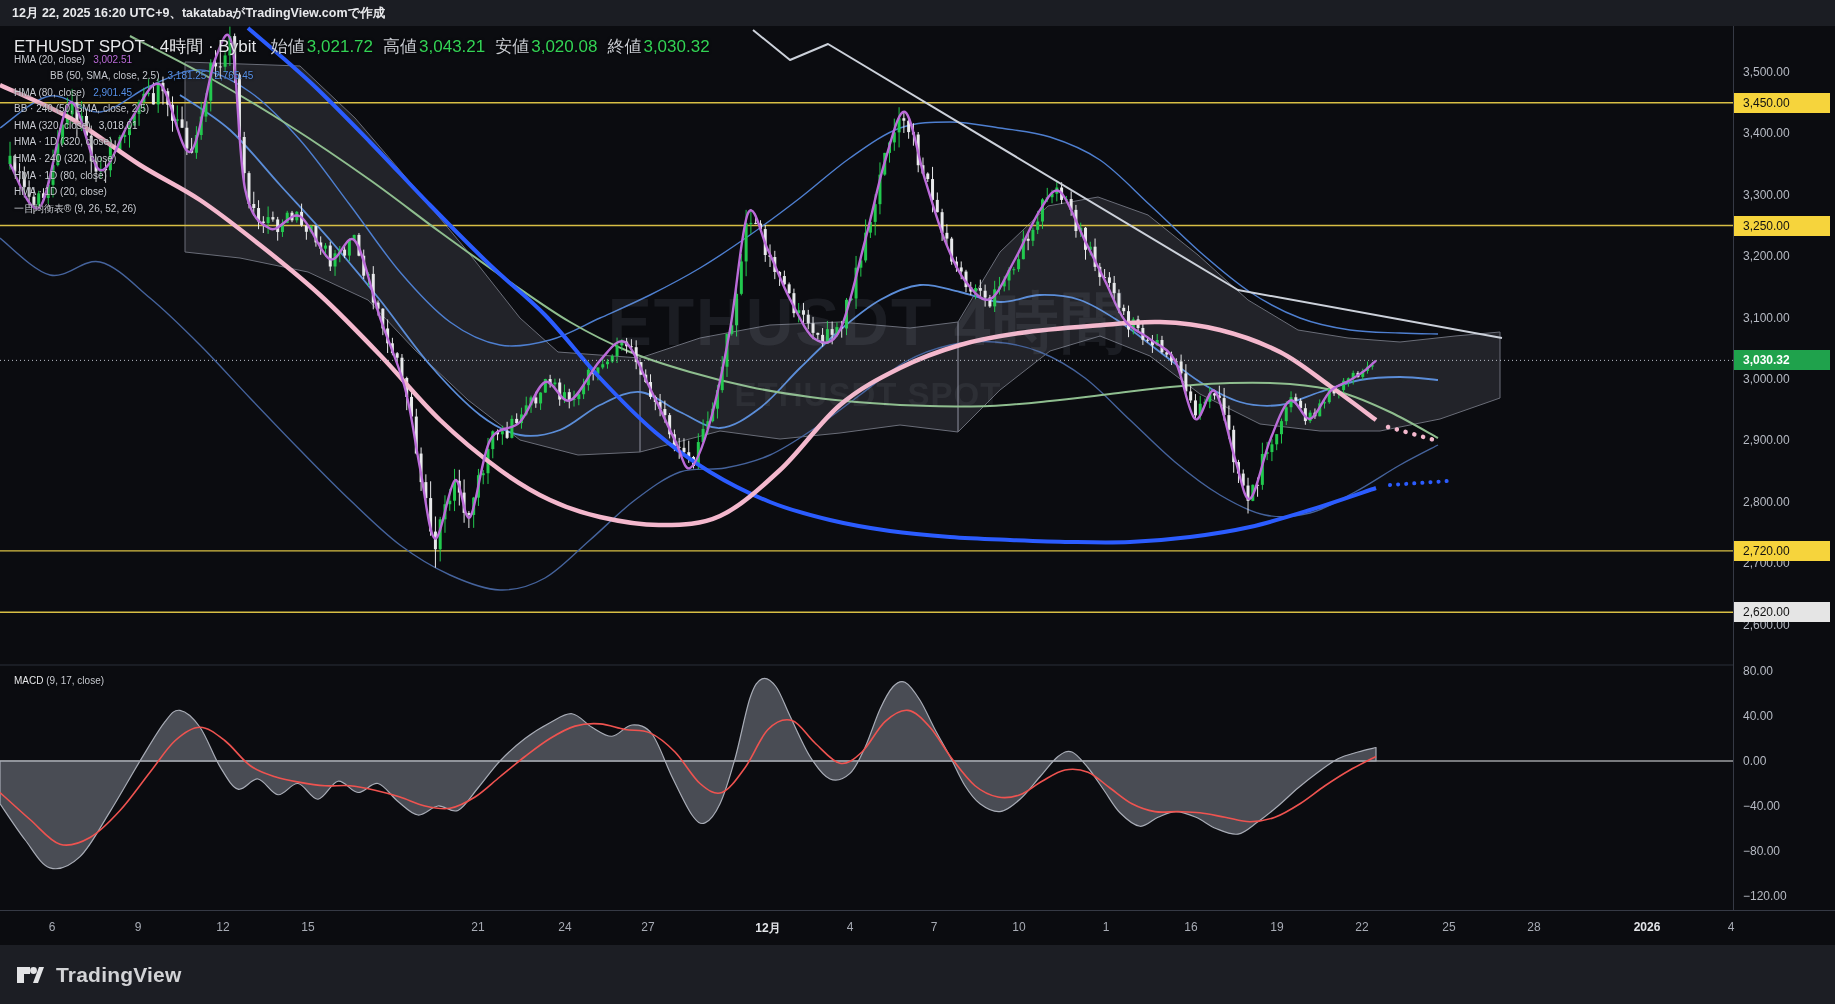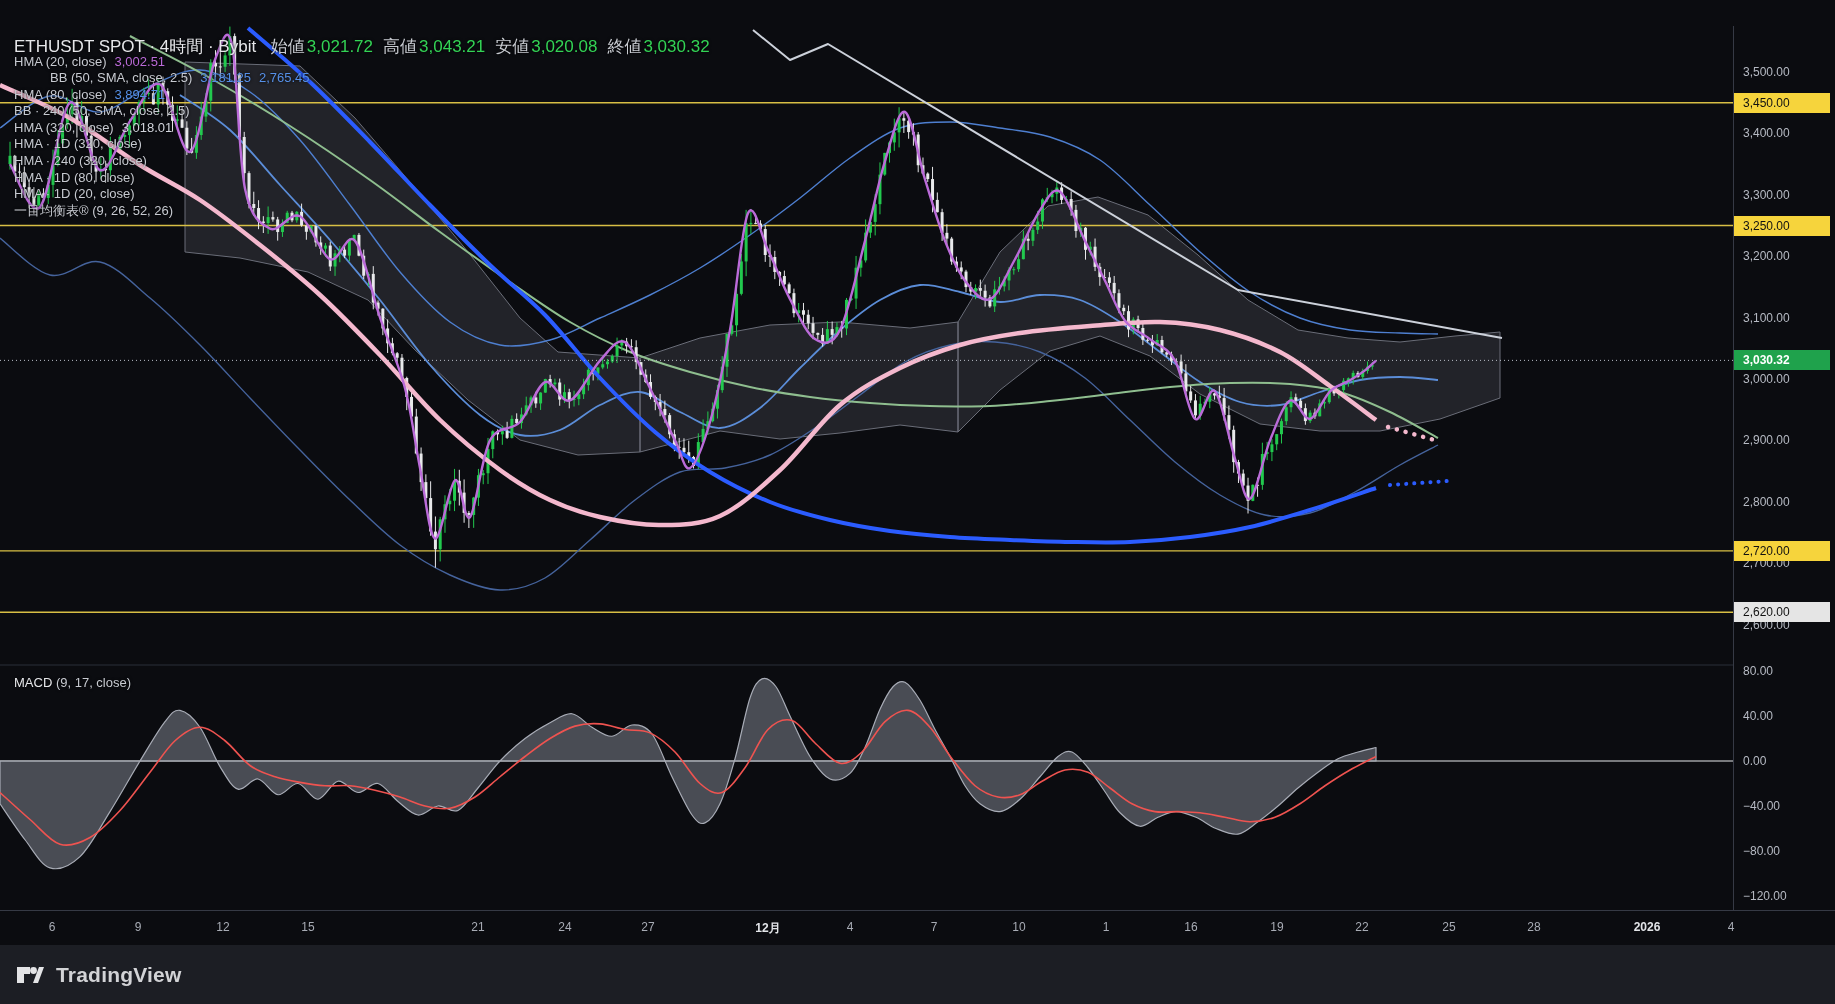--- a/index.html
+++ b/index.html
@@ -42,6 +42,9 @@
 
 <div id="app">
 
+  <div class="topbar">
+    <span>12月 22, 2025 16:20 UTC+9、takatabaがTradingView.comで作成</span>
+  </div>
 
   <div id="chart-wrap">
     <svg id="chart-svg" width="1733" height="884" viewBox="0 26 1733 884">

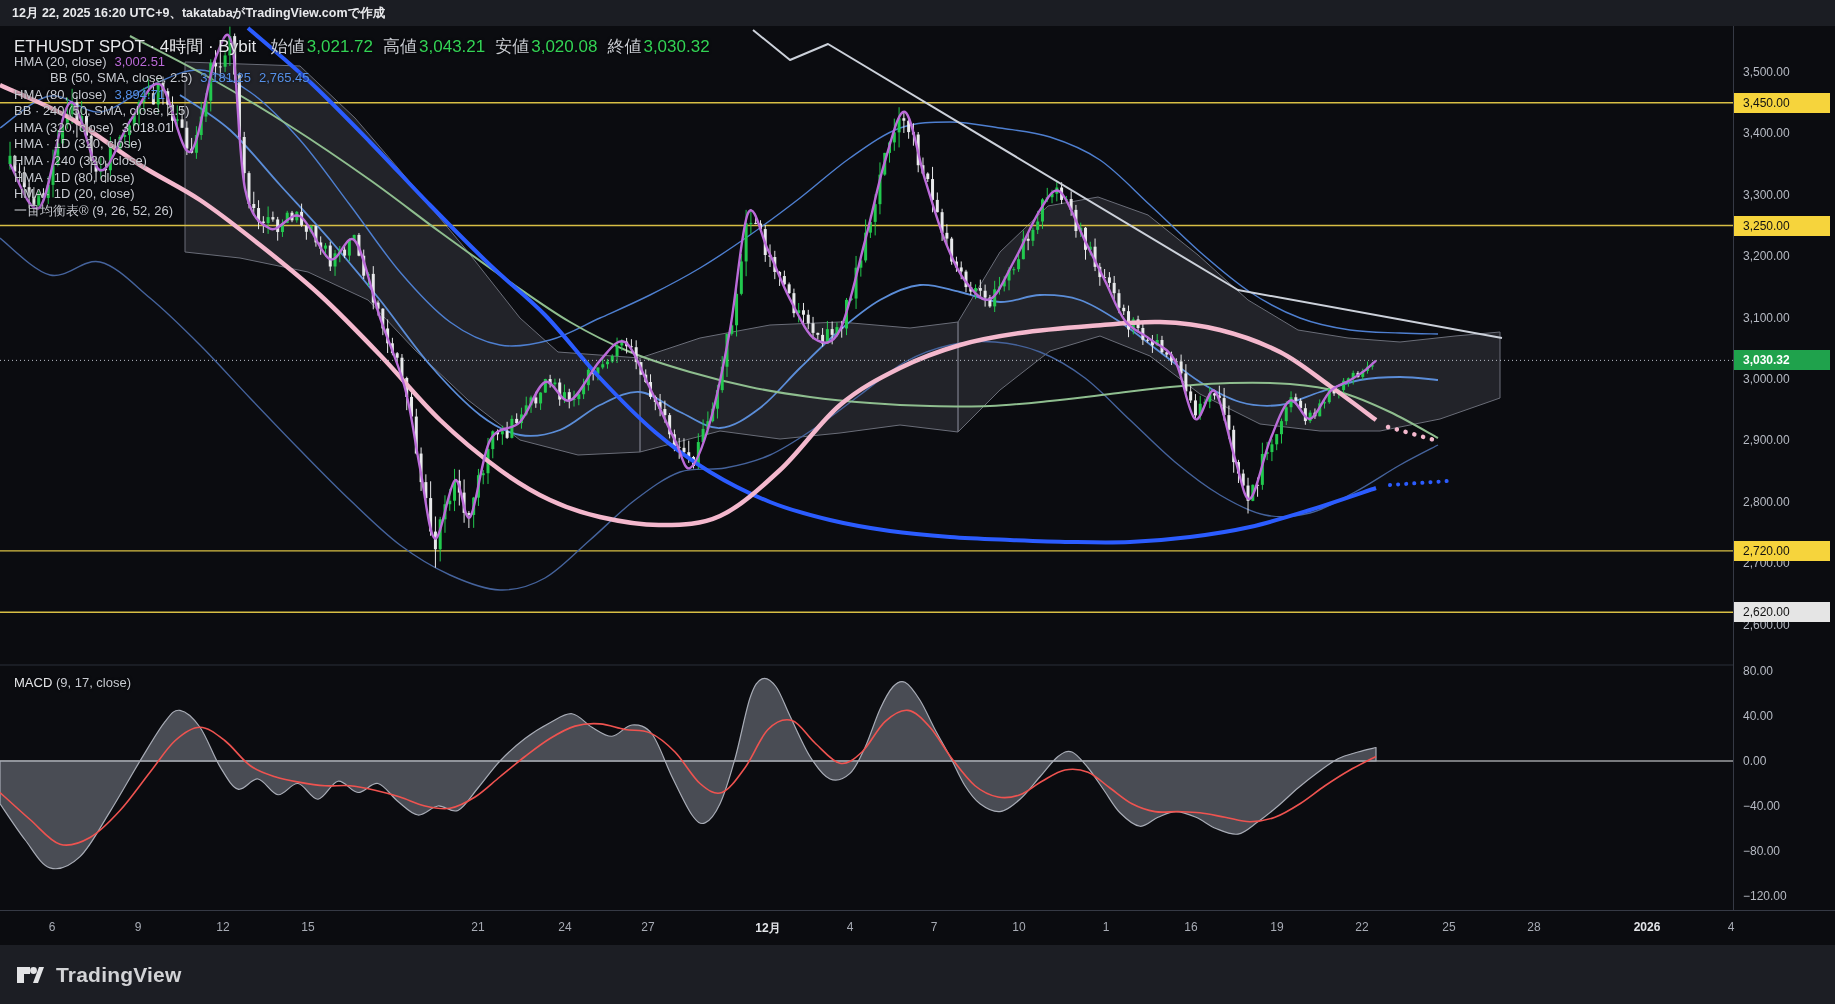--- a/index.html
+++ b/index.html
@@ -17,7 +17,7 @@
   #watermark .wm1{font-size:66px;font-weight:700;color:rgba(176,186,205,0.10);letter-spacing:2px;}
   #watermark .wm2{font-size:33px;font-weight:700;color:rgba(176,186,205,0.08);margin-top:8px;letter-spacing:1px;}
   
-  .lg-row{position:absolute;left:14px;white-space:nowrap;font-size:13px;color:#c7cad1;
+  .lg-row{position:absolute;left:14px;white-space:nowrap;font-size:10px;color:#c7cad1;
           text-shadow:0 0 3px rgba(0,0,0,.9);}
   .lg-title{font-size:17px;color:#e6e7ea;font-weight:500;}
   .lg-lab{color:#c9ccd2;margin-left:10px;}

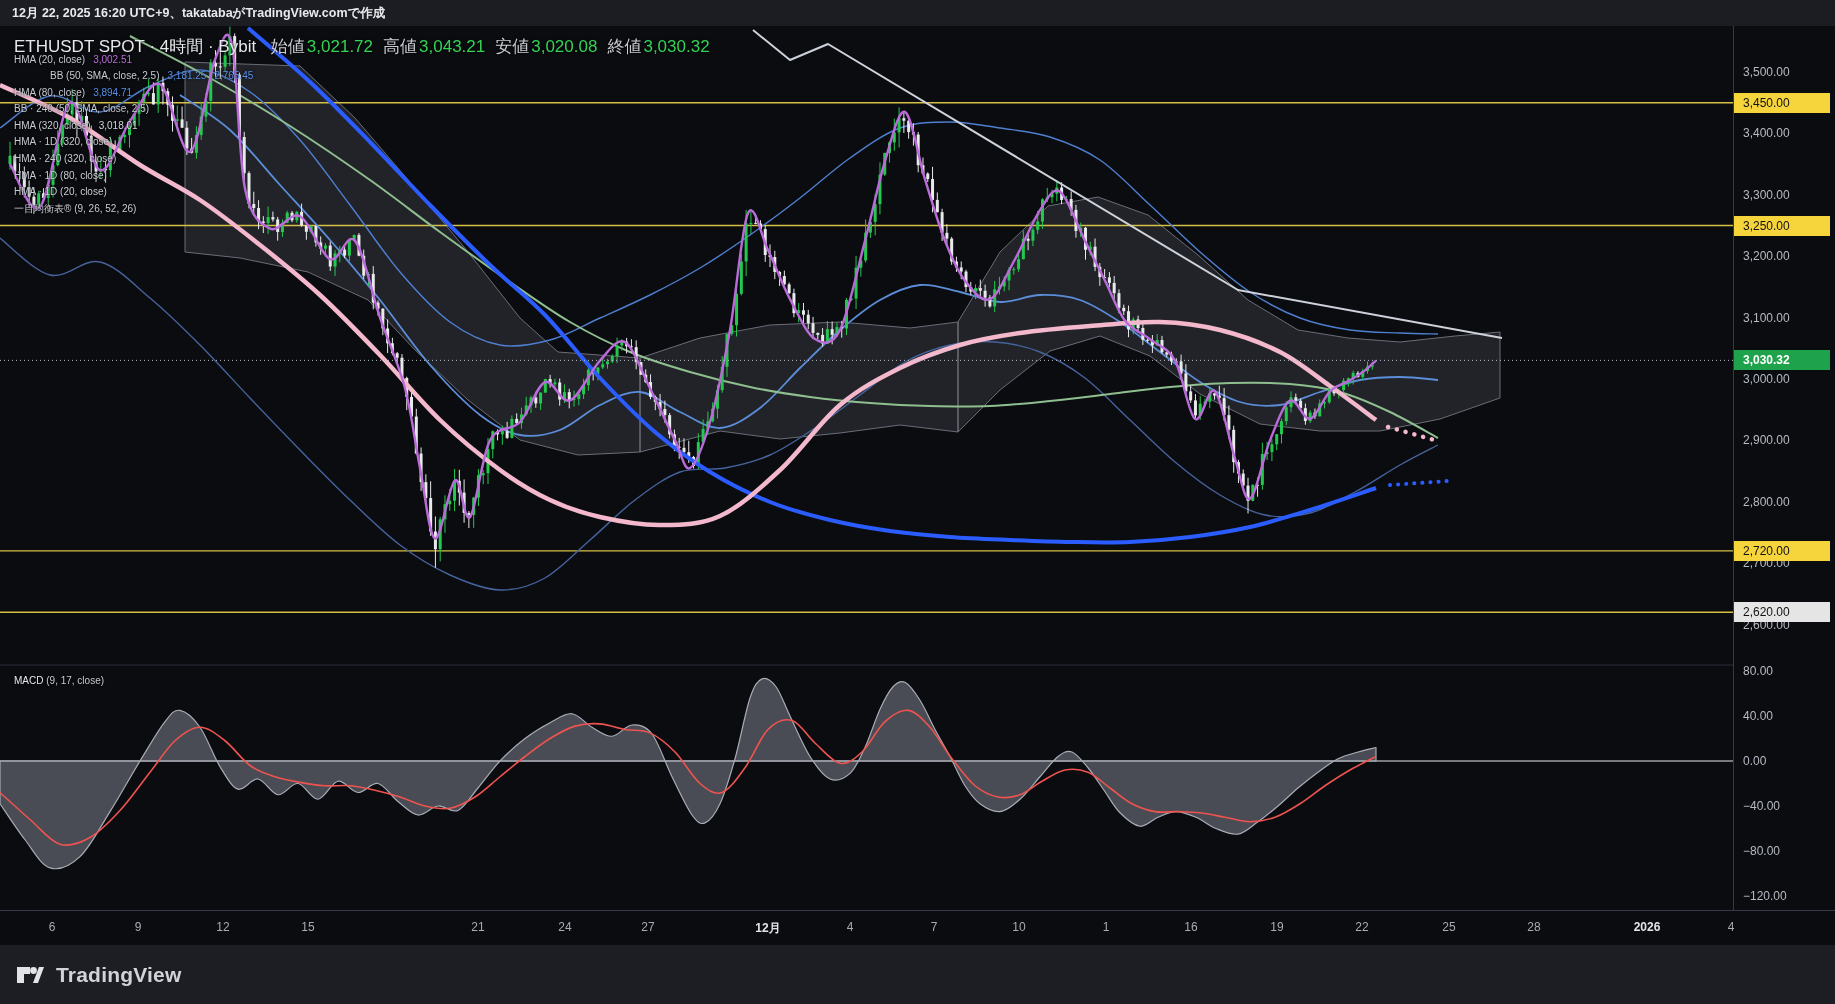--- a/index.html
+++ b/index.html
@@ -649,7 +649,7 @@
         <div class="lg-row lg-title" style="top: 9px;"><span>ETHUSDT SPOT</span><span> · 4時間 · Bybit  </span><span class="lg-lab">始値</span><span class="lg-val" style="color: rgb(51, 211, 85);">3,021.72</span><span class="lg-lab">高値</span><span class="lg-val" style="color: rgb(51, 211, 85);">3,043.21</span><span class="lg-lab">安値</span><span class="lg-val" style="color: rgb(51, 211, 85);">3,020.08</span><span class="lg-lab">終値</span><span class="lg-val" style="color: rgb(51, 211, 85);">3,030.32</span></div>
         <div class="lg-row" style="top: 28px;"><span>HMA (20, close)</span><span class="lg-val" style="color: rgb(187, 107, 217); margin-left: 8px;">3,002.51</span></div>
         <div class="lg-row" style="top: 44px; margin-left: 36px;"><span>BB (50, SMA, close, 2.5)</span><span class="lg-val" style="color: rgb(86, 144, 232); margin-left: 8px;">3,181.25</span><span class="lg-val" style="color: rgb(86, 144, 232); margin-left: 8px;">2,765.45</span></div>
-        <div class="lg-row" style="top: 61px;"><span>HMA (80, close)</span><span class="lg-val" style="color: rgb(86, 144, 232); margin-left: 8px;">3,894.71</span></div>
+        <div class="lg-row" style="top: 61px;"><span>HMA (80, close)</span><span class="lg-val" style="color: rgb(86, 144, 232); margin-left: 8px;">2,901.45</span></div>
         <div class="lg-row" style="top: 77px;"><span>BB · 240 (50, SMA, close, 2.5)</span></div>
         <div class="lg-row" style="top: 94px;"><span>HMA (320, close)</span><span class="lg-val" style="color: rgb(209, 212, 220); margin-left: 8px;">3,018.01</span></div>
         <div class="lg-row" style="top: 110px;"><span>HMA · 1D (320, close)</span></div>

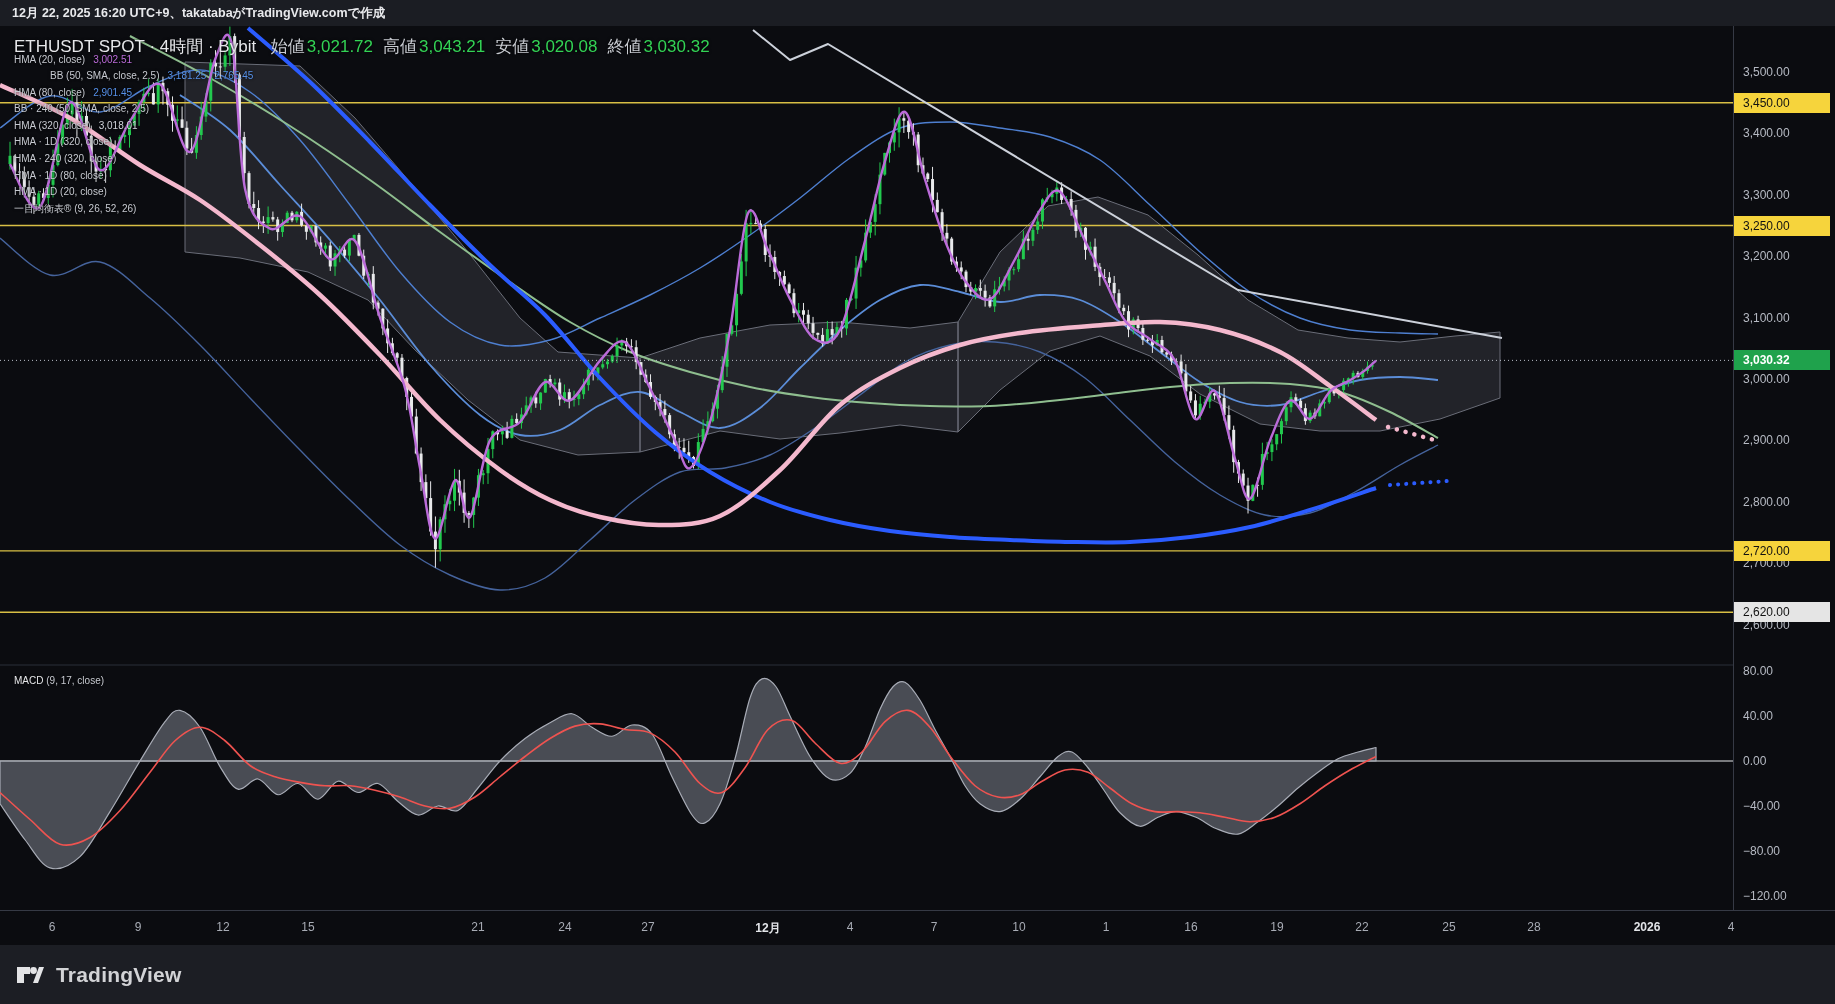--- a/index.html
+++ b/index.html
@@ -645,6 +645,10 @@
         <path d="M0 803.75C4.166666666666667 809.75,16.666666666666664 829.0625,25 839.75C33.333333333333336 850.4375,40.833333333333336 865.0625,50 867.875C59.166666666666664 870.6875,70 866,80 856.625C90 847.25,100 827.5625,110 811.625C120 795.6875,130.83333333333334 776,140 761C149.16666666666666 746,158.33333333333334 730.0625,165 721.625C171.66666666666666 713.1875,174.16666666666666 709.4375,180 710.375C185.83333333333334 711.3125,193.33333333333334 717.875,200 727.25C206.66666666666666 736.625,213.66666666666666 756.3125,220 766.625C226.33333333333334 776.9375,231.66666666666666 787.0625,238 789.125C244.33333333333334 791.1875,251.33333333333334 778.0625,258 779C264.6666666666667 779.9375,271.3333333333333 794,278 794.75C284.6666666666667 795.5,291.3333333333333 782.75,298 783.5C304.6666666666667 784.25,311.3333333333333 799.625,318 799.25C324.6666666666667 798.875,331.3333333333333 782.375,338 781.25C344.6666666666667 780.125,351.3333333333333 792.125,358 792.5C364.6666666666667 792.875,371.3333333333333 782,378 783.5C384.6666666666667 785,391.3333333333333 796.25,398 801.5C404.6666666666667 806.75,411.3333333333333 814.25,418 815C424.6666666666667 815.75,431.3333333333333 806.75,438 806C444.6666666666667 805.25,451.3333333333333 813.5,458 810.5C464.6666666666667 807.5,471 796.25,478 788C485 779.75,492.1666666666667 769.25,500 761C507.8333333333333 752.75,516.6666666666666 744.875,525 738.5C533.3333333333334 732.125,542.1666666666666 726.875,550 722.75C557.8333333333334 718.625,565 713,572 713.75C579 714.5,585.3333333333334 723.5,592 727.25C598.6666666666666 731,605.3333333333334 736.625,612 736.25C618.6666666666666 735.875,625.3333333333334 725.375,632 725C638.6666666666666 724.625,645.3333333333334 725.375,652 734C658.6666666666666 742.625,665.3333333333334 763.25,672 776.75C678.6666666666666 790.25,686.5 807.3125,692 815C697.5 822.6875,700.3333333333334 824.75,705 822.875C709.6666666666666 821,715 814.4375,720 803.75C725 793.0625,730 776.375,735 758.75C740 741.125,745.5 711.3125,750 698C754.5 684.6875,757.6666666666666 680.75,762 678.875C766.3333333333334 677,771.3333333333334 680.5625,776 686.75C780.6666666666666 692.9375,784.3333333333334 704.375,790 716C795.6666666666666 727.625,803.3333333333334 746,810 756.5C816.6666666666666 767,823.3333333333334 776.1875,830 779C836.6666666666666 781.8125,844.1666666666666 778.625,850 773.375C855.8333333333334 768.125,860 758.1875,865 747.5C870 736.8125,875.3333333333334 719.375,880 709.25C884.6666666666666 699.125,888.8333333333334 691.25,893 686.75C897.1666666666666 682.25,900.5 680,905 682.25C909.5 684.5,915 692.375,920 700.25C925 708.125,930 720.125,935 729.5C940 738.875,945 747.125,950 756.5C955 765.875,960 777.875,965 785.75C970 793.625,974.1666666666666 799.4375,980 803.75C985.8333333333334 808.0625,993.3333333333334 812.375,1000 811.625C1006.6666666666666 810.875,1013.3333333333334 805.0625,1020 799.25C1026.6666666666667 793.4375,1033.6666666666667 783.875,1040 776.75C1046.3333333333333 769.625,1052.6666666666667 760.625,1058 756.5C1063.3333333333333 752.375,1067 750.125,1072 752C1077 753.875,1082.6666666666667 761.375,1088 767.75C1093.3333333333333 774.125,1098.6666666666667 782.75,1104 790.25C1109.3333333333333 797.75,1114 806.75,1120 812.75C1126 818.75,1133.6666666666667 825.5,1140 826.25C1146.3333333333333 827,1152 819.6875,1158 817.25C1164 814.8125,1169.6666666666667 811.625,1176 811.625C1182.3333333333333 811.625,1189.3333333333333 814.4375,1196 817.25C1202.6666666666667 820.0625,1209 825.6875,1216 828.5C1223 831.3125,1231 835.25,1238 834.125C1245 833,1251.3333333333333 826.4375,1258 821.75C1264.6666666666667 817.0625,1271.3333333333333 811.625,1278 806C1284.6666666666667 800.375,1291.3333333333333 793.625,1298 788C1304.6666666666667 782.375,1311.3333333333333 777.125,1318 772.25C1324.6666666666667 767.375,1331.3333333333333 762.125,1338 758.75C1344.6666666666667 755.375,1351.6666666666667 753.875,1358 752C1364.3333333333333 750.125,1373 748.25,1376 747.5 L 1376 761 L 0 761 Z" fill="rgba(126,130,141,0.55)" stroke="#a8acb6" stroke-width="1.2" stroke-linejoin="round"></path>
         <path d="M0 792.5C5 797,20 810.875,30 819.5C40 828.125,50 841.25,60 844.25C70 847.25,80 843.125,90 837.5C100 831.875,110 821.375,120 810.5C130 799.625,140.83333333333334 783.875,150 772.25C159.16666666666666 760.625,166.66666666666666 748.25,175 740.75C183.33333333333334 733.25,191.66666666666666 727.25,200 727.25C208.33333333333334 727.25,216.66666666666666 734.375,225 740.75C233.33333333333334 747.125,241.66666666666666 759.5,250 765.5C258.3333333333333 771.5,266.6666666666667 773.9375,275 776.75C283.3333333333333 779.5625,291.6666666666667 780.875,300 782.375C308.3333333333333 783.875,316.6666666666667 785.1875,325 785.75C333.3333333333333 786.3125,341.6666666666667 785,350 785.75C358.3333333333333 786.5,366.6666666666667 788.375,375 790.25C383.3333333333333 792.125,391.6666666666667 794.375,400 797C408.3333333333333 799.625,416.6666666666667 804.125,425 806C433.3333333333333 807.875,441.6666666666667 809.75,450 808.25C458.3333333333333 806.75,466.6666666666667 802.25,475 797C483.3333333333333 791.75,491.6666666666667 783.5,500 776.75C508.3333333333333 770,516.6666666666666 762.875,525 756.5C533.3333333333334 750.125,541.6666666666666 743.5625,550 738.5C558.3333333333334 733.4375,566.6666666666666 728.5625,575 726.125C583.3333333333334 723.6875,591.6666666666666 723.3125,600 723.875C608.3333333333334 724.4375,616.6666666666666 728,625 729.5C633.3333333333334 731,641.6666666666666 729.125,650 732.875C658.3333333333334 736.625,666.6666666666666 743.5625,675 752C683.3333333333334 760.4375,692.1666666666666 776.75,700 783.5C707.8333333333334 790.25,714.5 795.125,722 792.5C729.5 789.875,737.3333333333334 778.25,745 767.75C752.6666666666666 757.25,760.1666666666666 737.375,768 729.5C775.8333333333334 721.625,784.1666666666666 718.25,792 720.5C799.8333333333334 722.75,807 735.875,815 743C823 750.125,832.1666666666666 761.75,840 763.25C847.8333333333334 764.75,854.5 758.9375,862 752C869.5 745.0625,877.3333333333334 728.5625,885 721.625C892.6666666666666 714.6875,900.5 709.4375,908 710.375C915.5 711.3125,922.6666666666666 719.1875,930 727.25C937.3333333333334 735.3125,944.5 749,952 758.75C959.5 768.5,967.3333333333334 779.375,975 785.75C982.6666666666666 792.125,990.5 795.5,998 797C1005.5 798.5,1012.6666666666666 797.375,1020 794.75C1027.3333333333333 792.125,1034.5 785.375,1042 781.25C1049.5 777.125,1057.3333333333333 771.5,1065 770C1072.6666666666667 768.5,1080.5 769.25,1088 772.25C1095.5 775.25,1102.6666666666667 782.75,1110 788C1117.3333333333333 793.25,1124.5 799.8125,1132 803.75C1139.5 807.6875,1147.3333333333333 810.3125,1155 811.625C1162.6666666666667 812.9375,1170.5 811.4375,1178 811.625C1185.5 811.8125,1192.1666666666667 811.8125,1200 812.75C1207.8333333333333 813.6875,1216.6666666666667 815.75,1225 817.25C1233.3333333333333 818.75,1241.6666666666667 821.75,1250 821.75C1258.3333333333333 821.75,1266.6666666666667 820.25,1275 817.25C1283.3333333333333 814.25,1291.6666666666667 809,1300 803.75C1308.3333333333333 798.5,1316.6666666666667 791.375,1325 785.75C1333.3333333333333 780.125,1341.5 774.875,1350 770C1358.5 765.125,1371.6666666666667 758.75,1376 756.5" fill="none" stroke="#ef5350" stroke-width="1.6" stroke-linejoin="round"></path>
       </svg>
+    <div id="watermark">
+      <div class="wm1">ETHUSDT 4時間</div>
+      <div class="wm2">ETHUSDT SPOT</div>
+    </div>
     <div id="legend">
         <div class="lg-row lg-title" style="top: 9px;"><span>ETHUSDT SPOT</span><span> · 4時間 · Bybit  </span><span class="lg-lab">始値</span><span class="lg-val" style="color: rgb(51, 211, 85);">3,021.72</span><span class="lg-lab">高値</span><span class="lg-val" style="color: rgb(51, 211, 85);">3,043.21</span><span class="lg-lab">安値</span><span class="lg-val" style="color: rgb(51, 211, 85);">3,020.08</span><span class="lg-lab">終値</span><span class="lg-val" style="color: rgb(51, 211, 85);">3,030.32</span></div>
         <div class="lg-row" style="top: 28px;"><span>HMA (20, close)</span><span class="lg-val" style="color: rgb(187, 107, 217); margin-left: 8px;">3,002.51</span></div>

